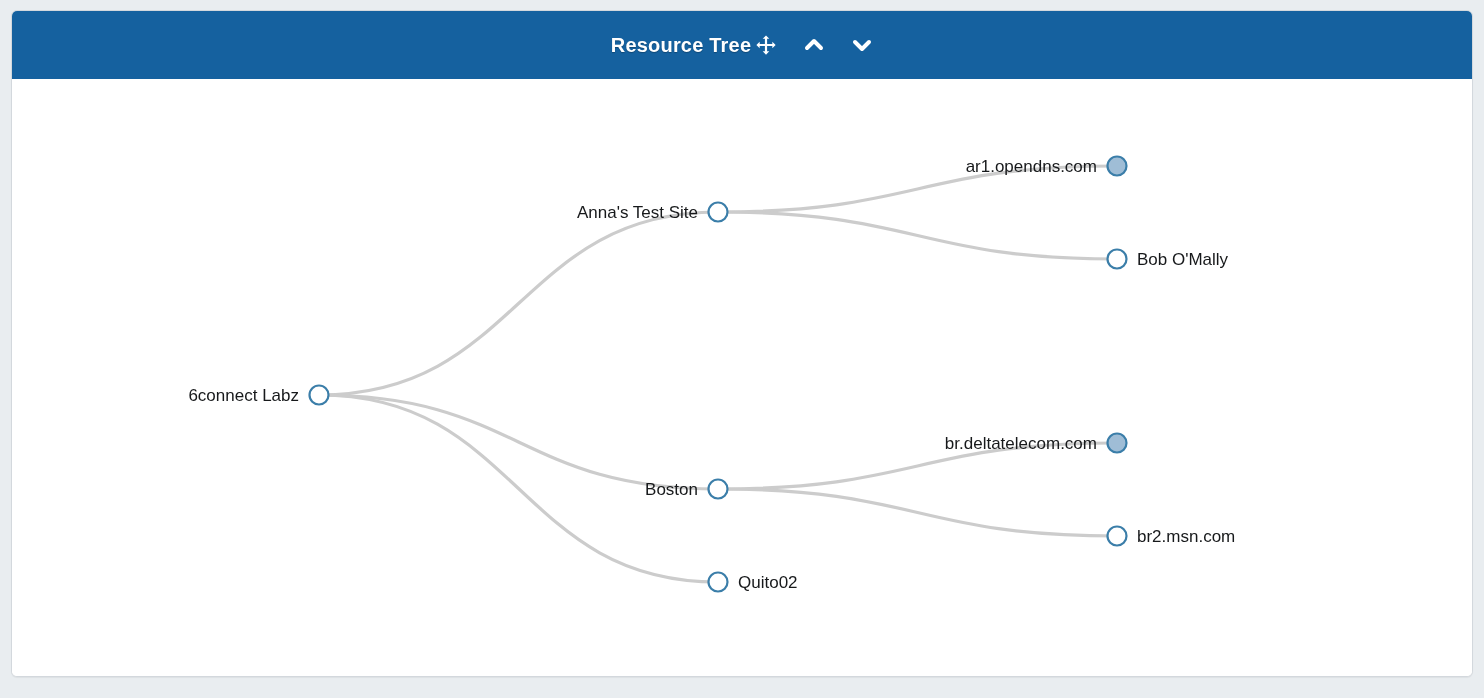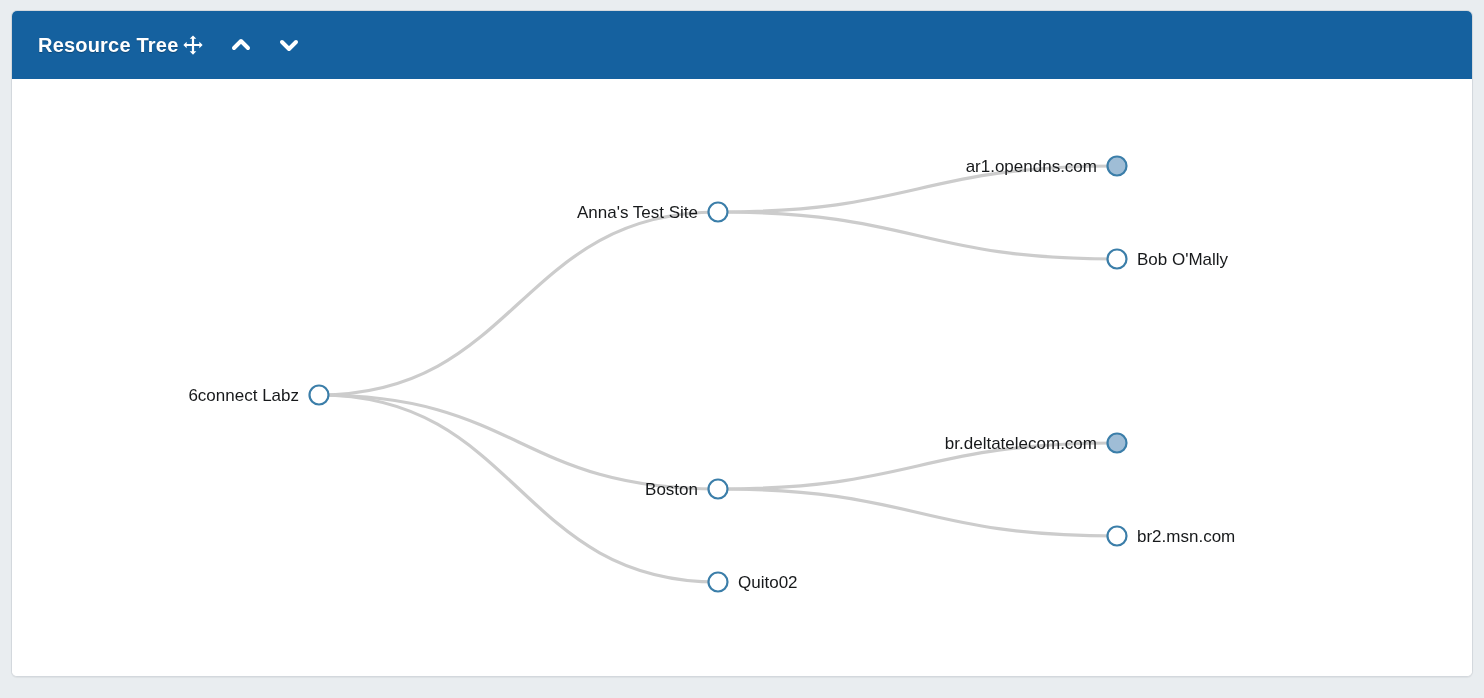--- a/index.html
+++ b/index.html
@@ -40,7 +40,7 @@
     background: #15619f;
     display: flex;
     align-items: center;
-    justify-content: flex-start;
+    justify-content: center;
     padding: 0 22px 0 26px;
     box-sizing: border-box;
   }

